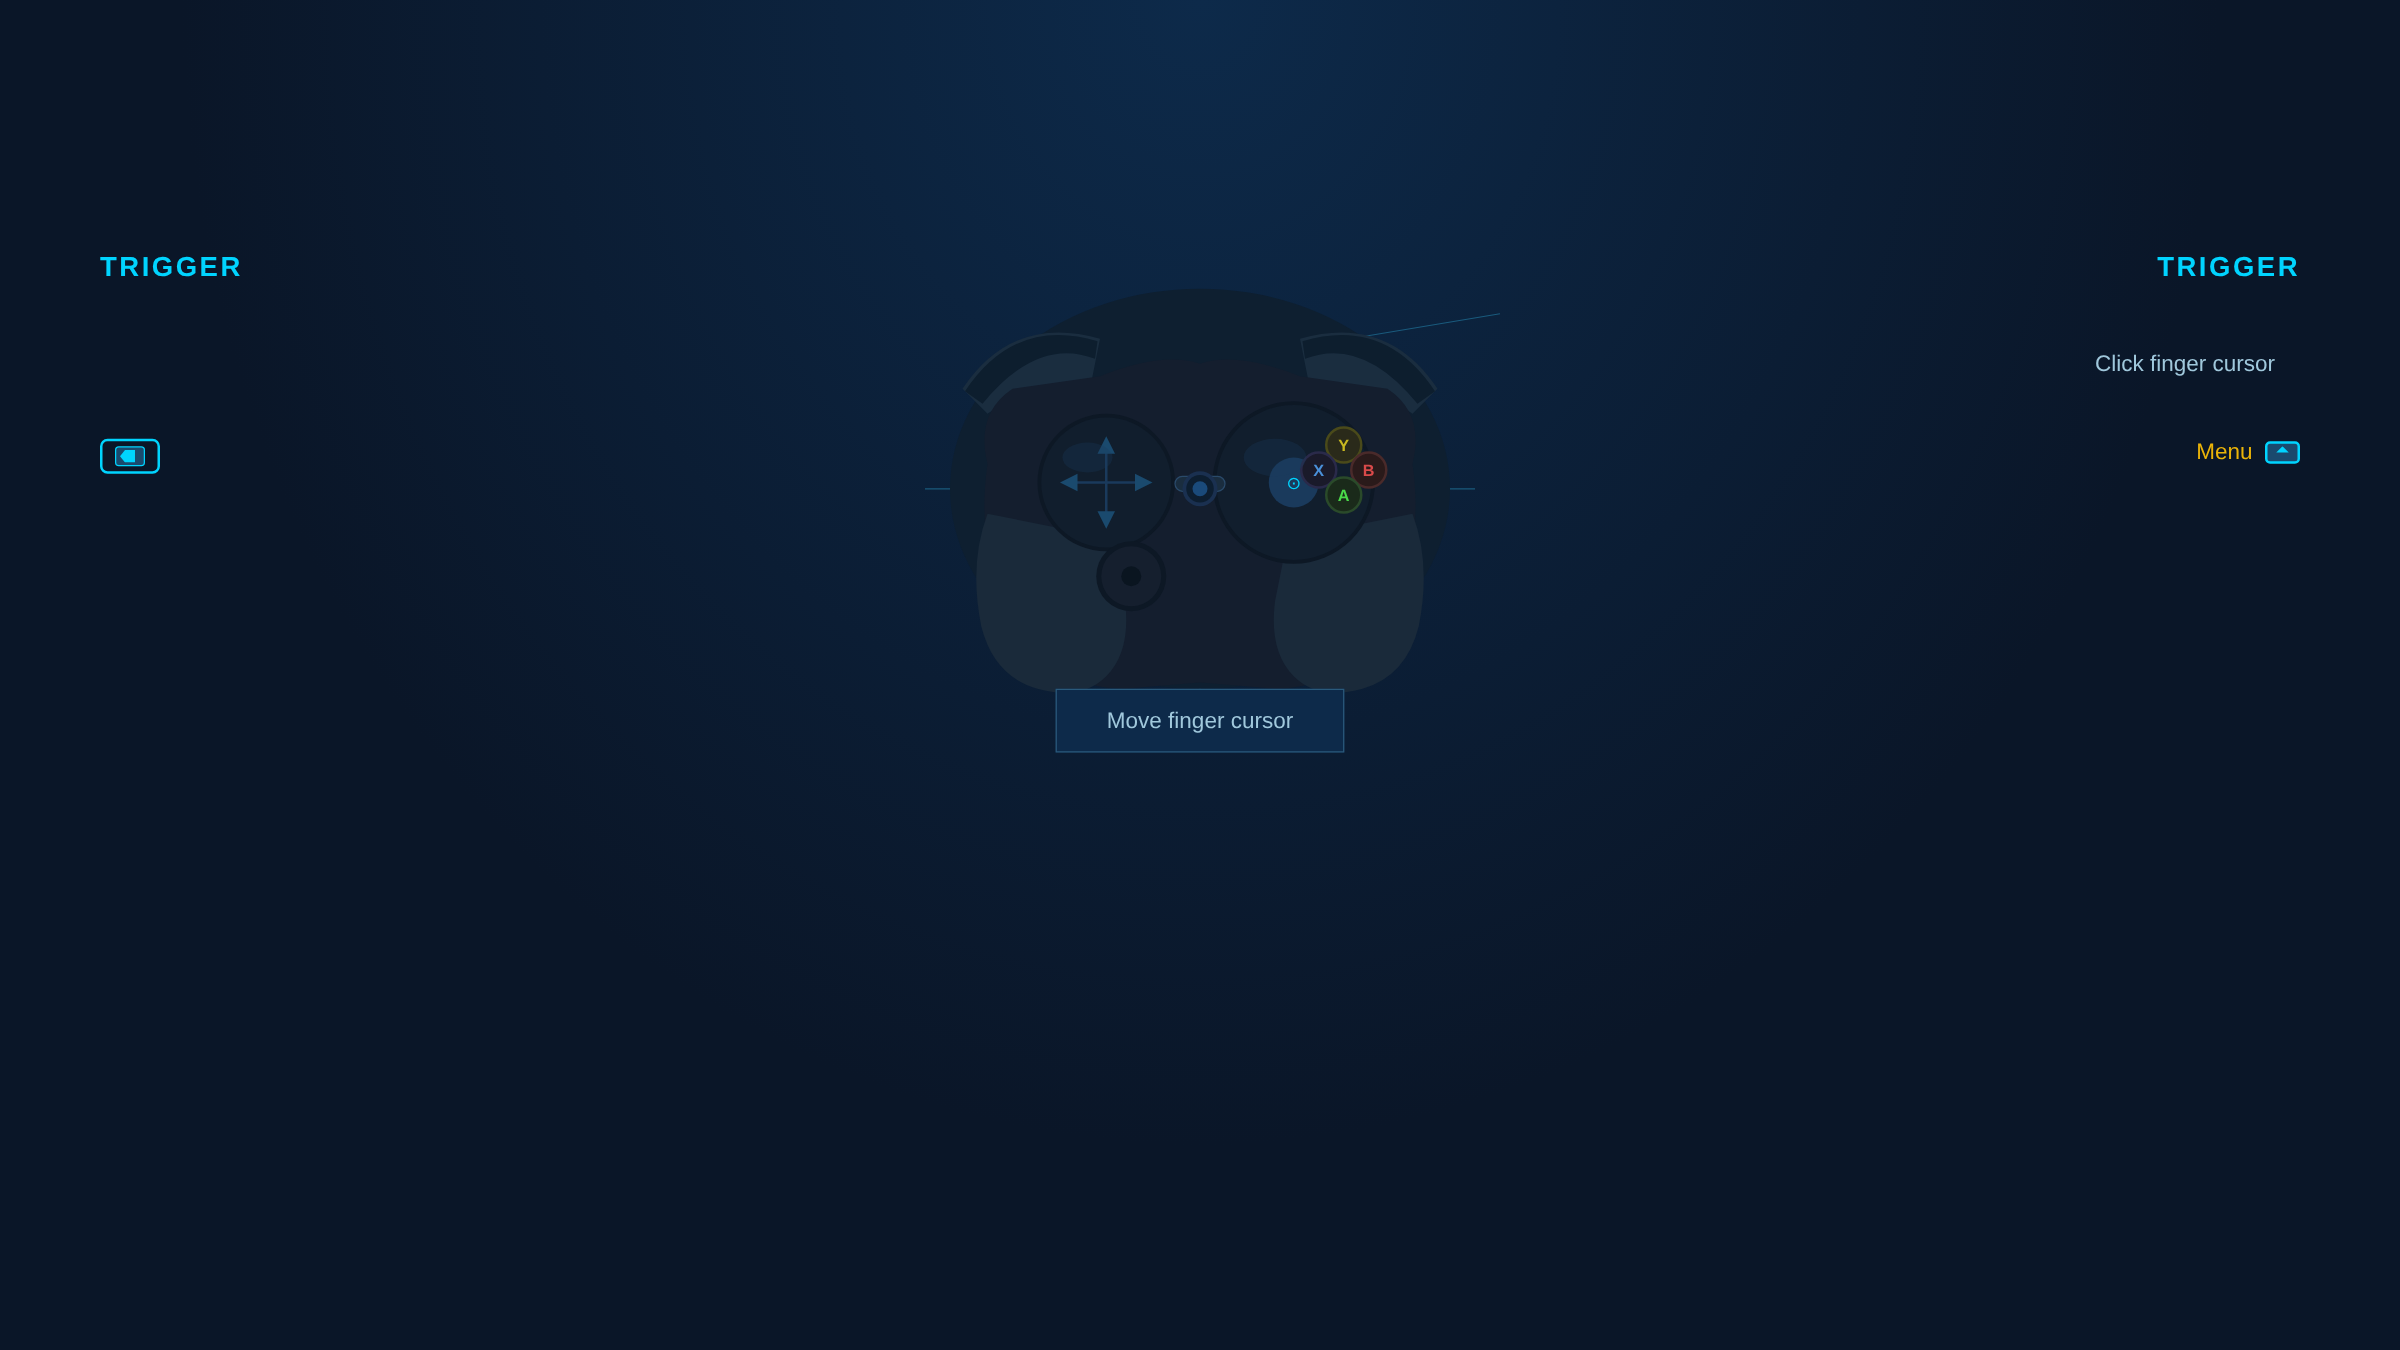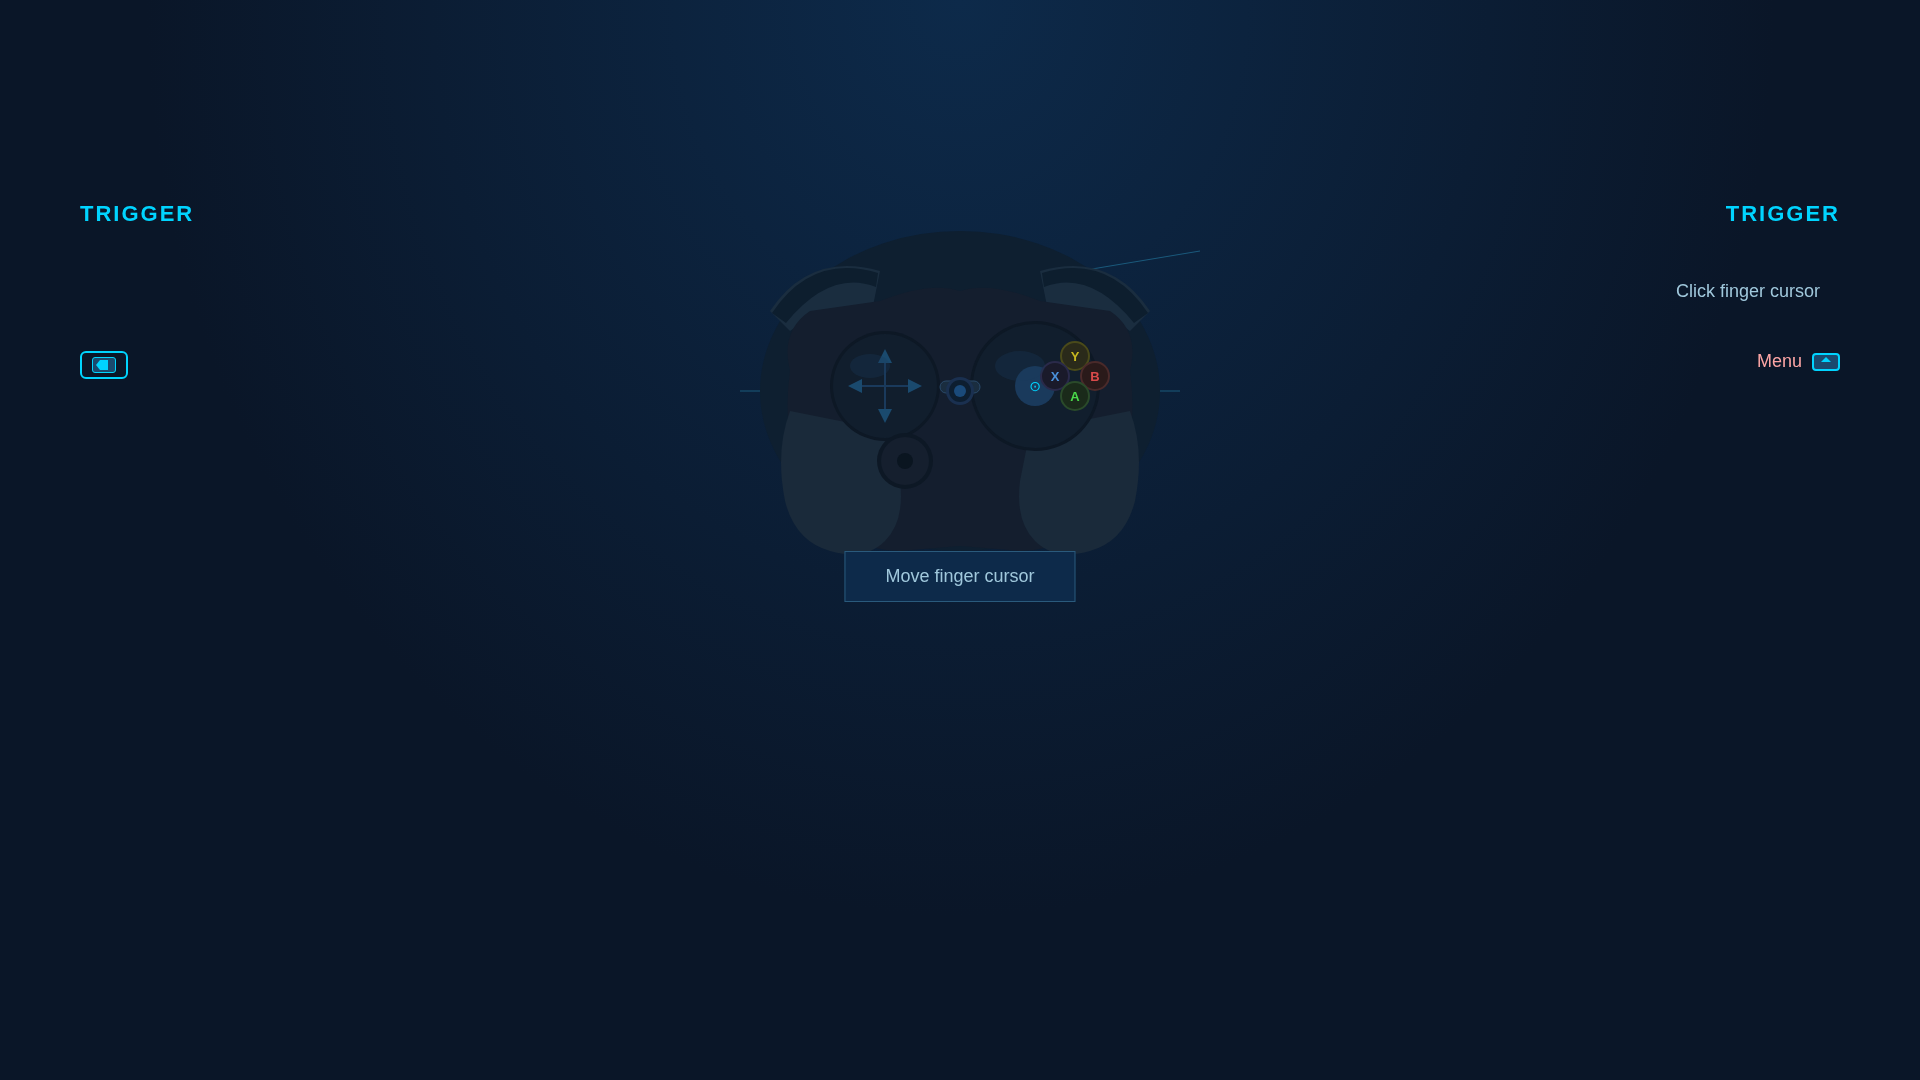--- a/index.html
+++ b/index.html
@@ -131,7 +131,7 @@
       position: absolute;
       right: 80px;
       top: 170px;
-      color: #fca5a5;
+      color: #eab308;
       font-size: 18px;
       display: flex;
       align-items: center;

